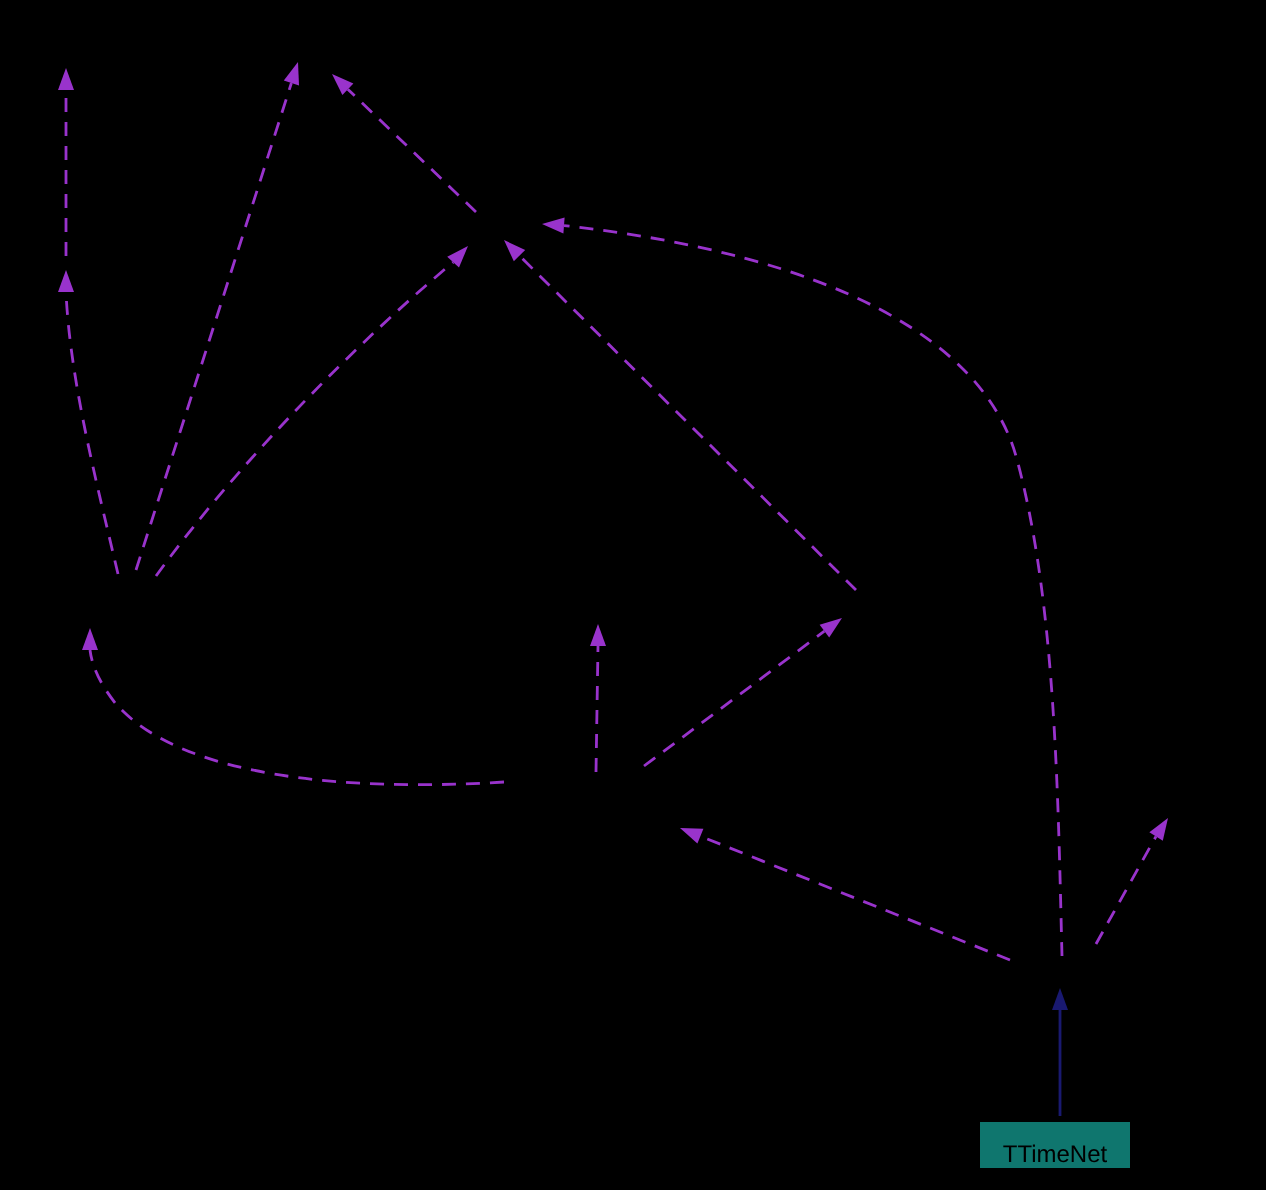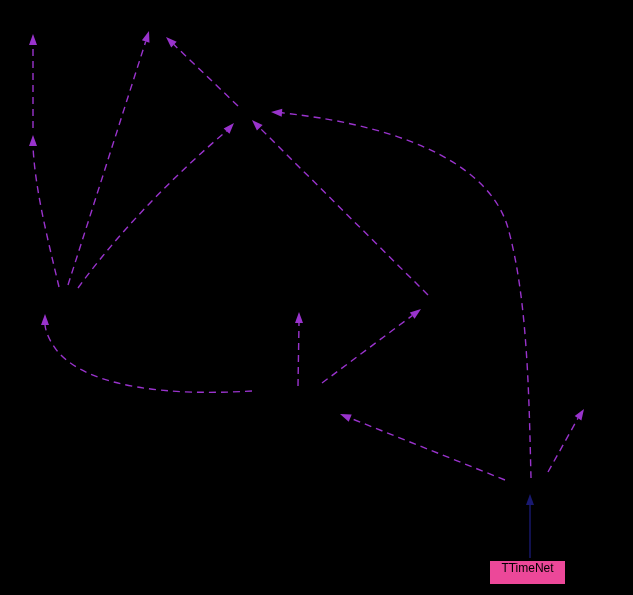--- a/index.html
+++ b/index.html
@@ -39,10 +39,10 @@
     width: 77px;
     height: 25px;
     box-sizing: border-box;
-    background: #ec4899;
+    background: #0f766e;
     border: 1px solid #000000;
     display: flex;
-    align-items: flex-start;
+    align-items: flex-end;
     justify-content: center;
     font-size: 12px;
     color: #000000;

